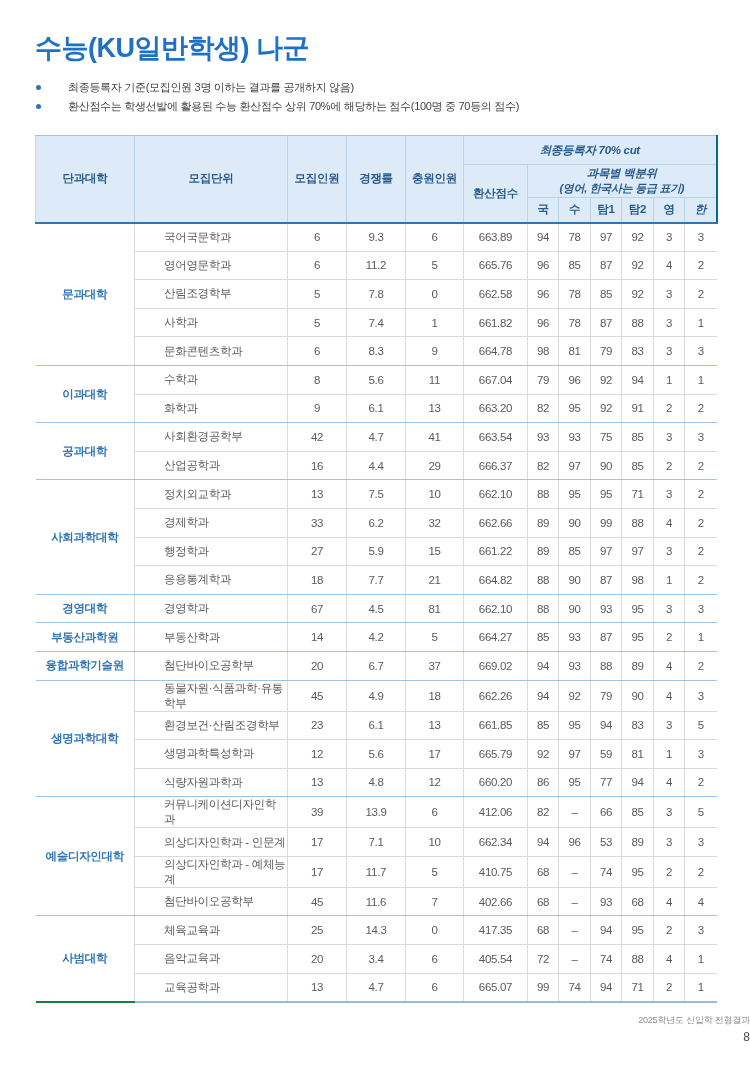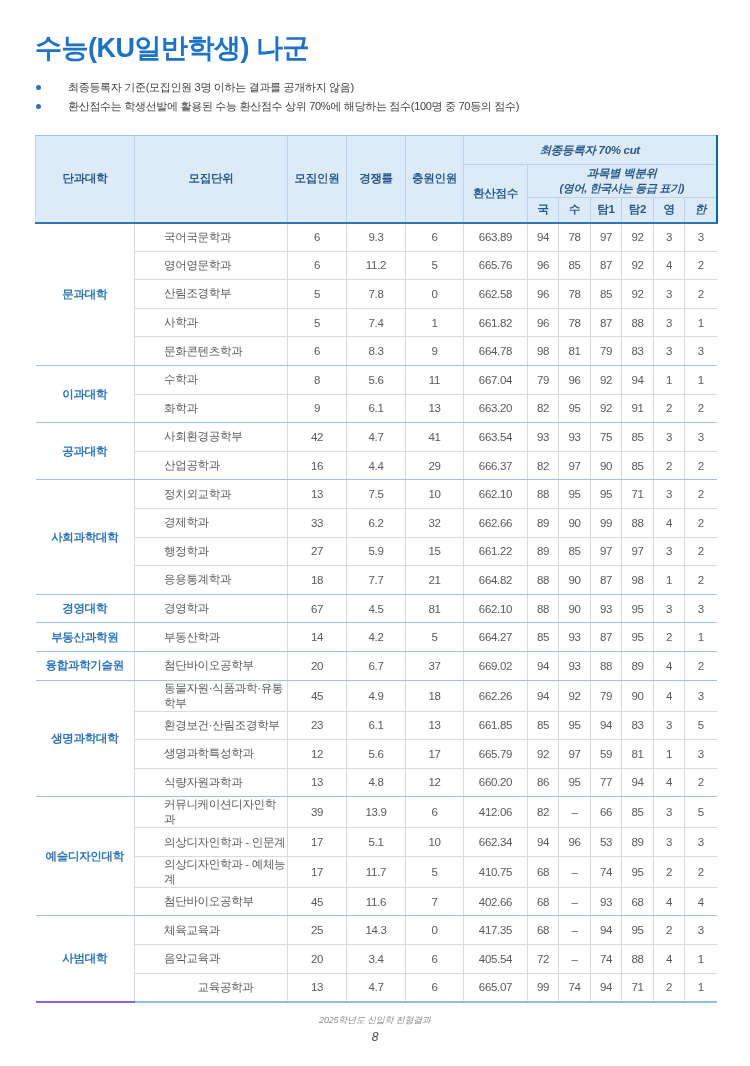--- a/index.html
+++ b/index.html
@@ -438,7 +438,7 @@
         <tr>
           <td class="unit">의상디자인학과 - 인문계</td>
           <td class="num">17</td>
-          <td class="num">5.1</td>
+          <td class="num">7.1</td>
           <td class="num">10</td>
           <td class="num">662.34</td>
           <td class="num">94</td>

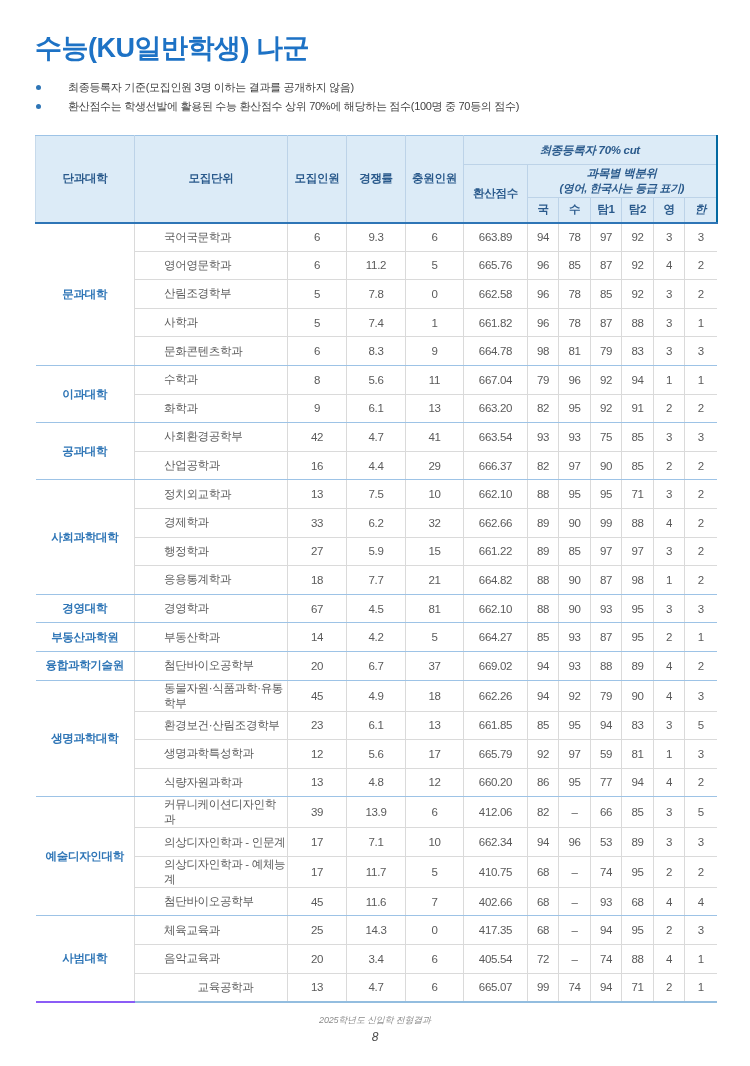--- a/index.html
+++ b/index.html
@@ -82,7 +82,7 @@
   tbody td.unit { text-align: left; padding-left: 29px; }
   tbody tr.group-end td { border-bottom: 1px solid #9dc3e6; }
   tbody tr.table-end td { border-bottom: 2px solid #93bddf; text-align: center; }
-  tbody td.college-final { border-bottom: 2px solid #8b5cf6; }
+  tbody td.college-final { border-bottom: 2px solid #15803d; }
 
   .footer {
     position: absolute;

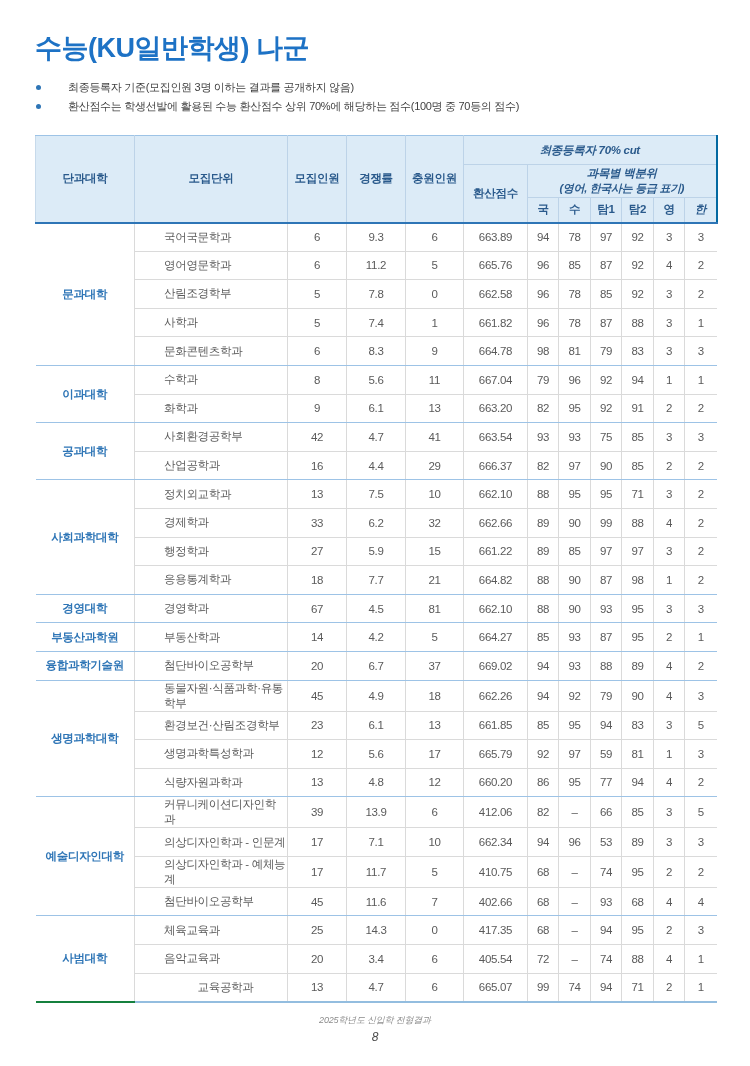--- a/index.html
+++ b/index.html
@@ -81,7 +81,7 @@
   tbody td:last-child { border-right: none; }
   tbody td.unit { text-align: left; padding-left: 29px; }
   tbody tr.group-end td { border-bottom: 1px solid #9dc3e6; }
-  tbody tr.table-end td { border-bottom: 2px solid #93bddf; text-align: center; }
+  tbody tr.table-end td { border-bottom: 2px solid #93bddf; }
   tbody td.college-final { border-bottom: 2px solid #15803d; }
 
   .footer {

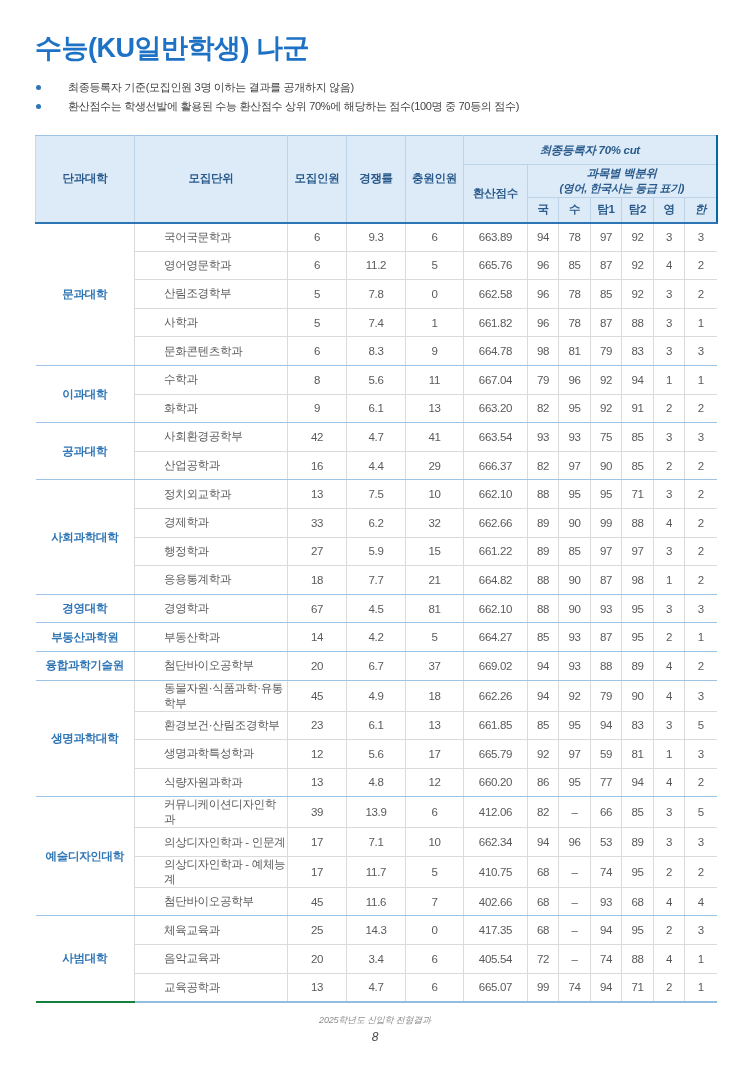--- a/index.html
+++ b/index.html
@@ -88,8 +88,7 @@
     position: absolute;
     left: 0; right: 0;
     top: 1014px;
-    text-align: center;
-    font-style: italic;
+    text-align: right;
   }
   .footer-doc { font-size: 9px; color: #8c8c8c; letter-spacing: -0.2px; }
   .footer-page { font-size: 12px; color: #4a4a4a; margin-top: 3px; }

